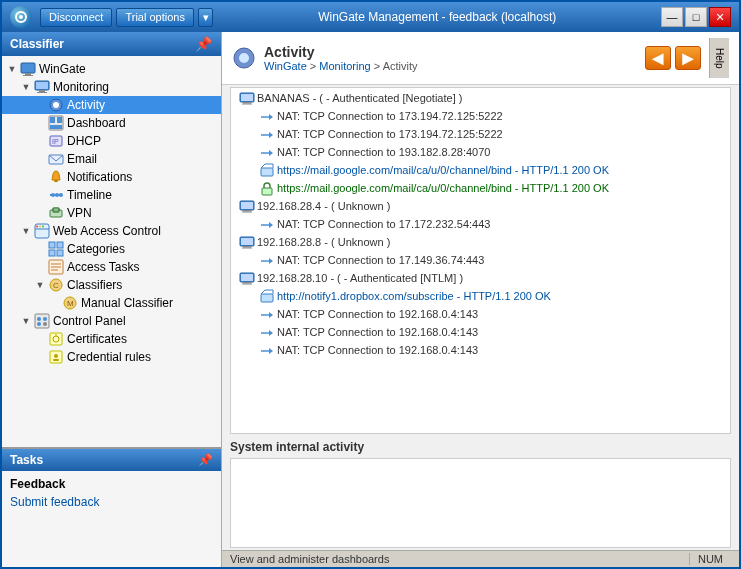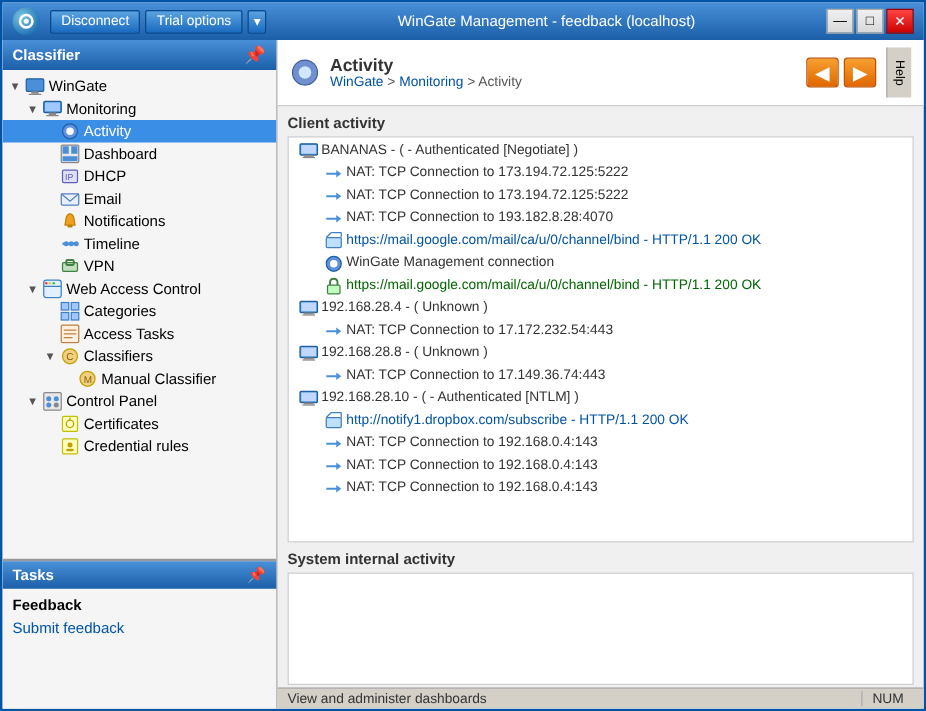--- a/index.html
+++ b/index.html
@@ -355,7 +355,6 @@
         <div style="width:20px; background:#d4d0c8; border-left:1px solid #aaa; height:40px; display:flex; align-items:center; justify-content:center; cursor:pointer; font-size:10px; writing-mode:vertical-lr;">Help</div>
       </div>
 
-      <div class="activity-section">Client activity</div>
       <div class="activity-content" style="flex:1; min-height:0; overflow-y:auto;">
 
         <div class="activity-item">

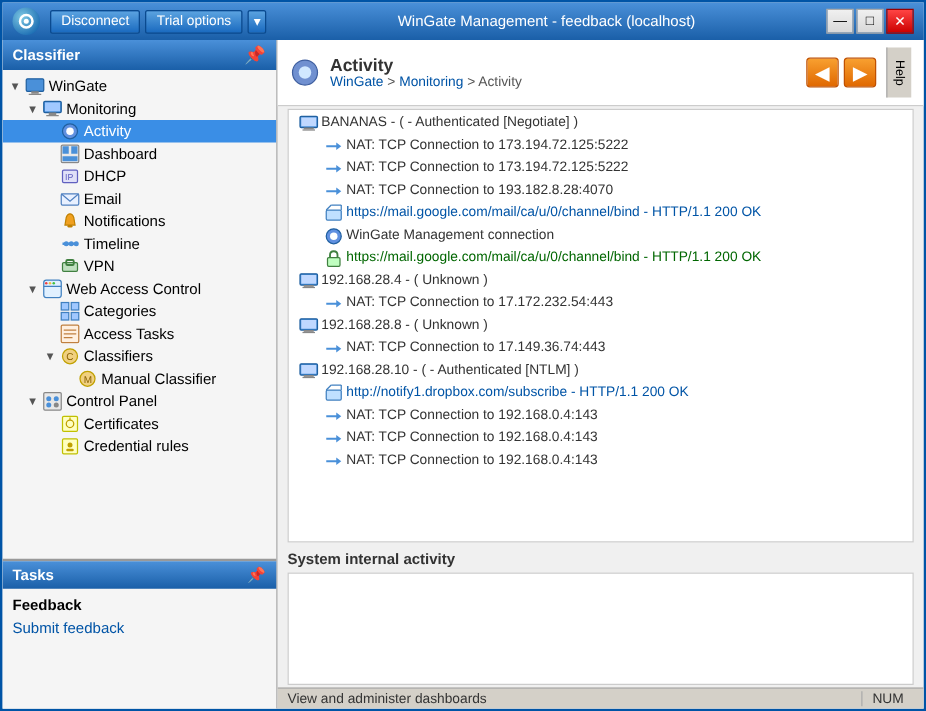--- a/index.html
+++ b/index.html
@@ -410,15 +410,6 @@
         <div class="activity-item" style="padding-left:20px;">
           <span class="item-icon">
               <svg width="16" height="16" viewBox="0 0 16 16">
-                <circle cx="8" cy="8" r="6" fill="#6090e0" stroke="#2060a0" stroke-width="1"></circle>
-                <circle cx="8" cy="8" r="3" fill="white"></circle>
-              </svg>
-            </span>
-          <span class="item-text">WinGate Management connection</span>
-        </div>
-        <div class="activity-item" style="padding-left:20px;">
-          <span class="item-icon">
-              <svg width="16" height="16" viewBox="0 0 16 16">
                 <rect x="3" y="7" width="10" height="7" rx="1" fill="#c0ffc0" stroke="#408040" stroke-width="1"></rect>
                 <path d="M5 7 V5 Q5 2 8 2 Q11 2 11 5 V7" fill="none" stroke="#408040" stroke-width="1.5"></path>
               </svg>

